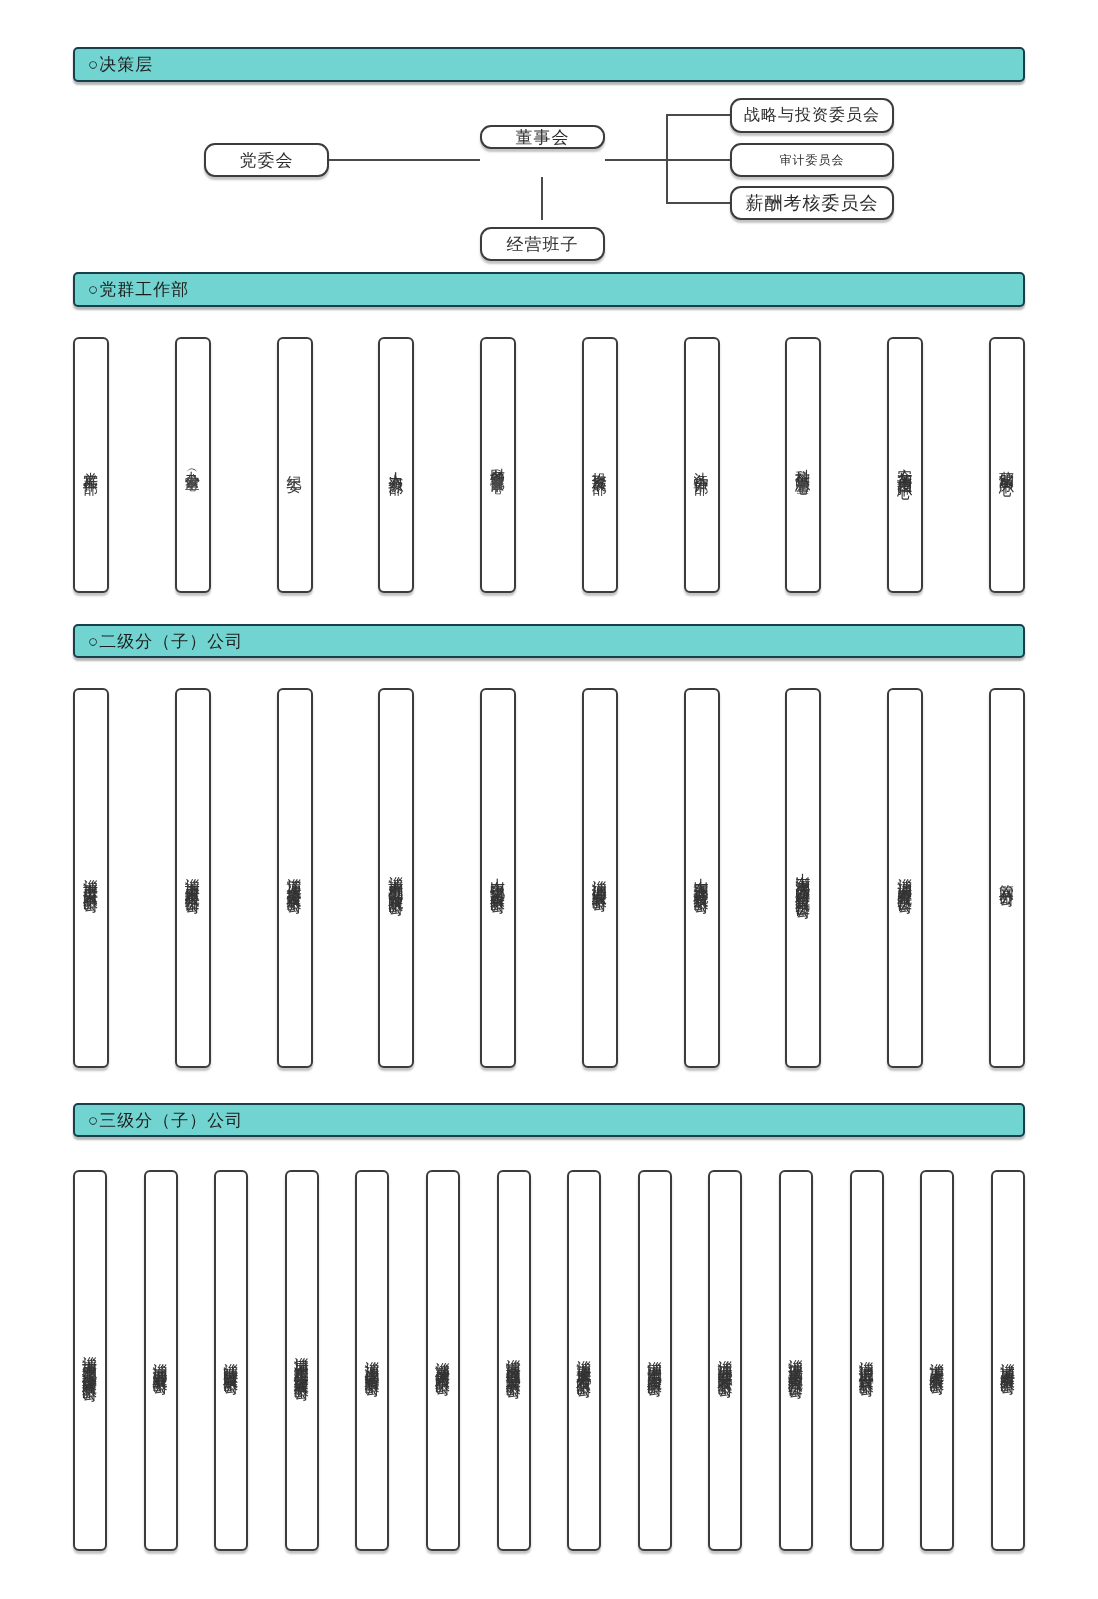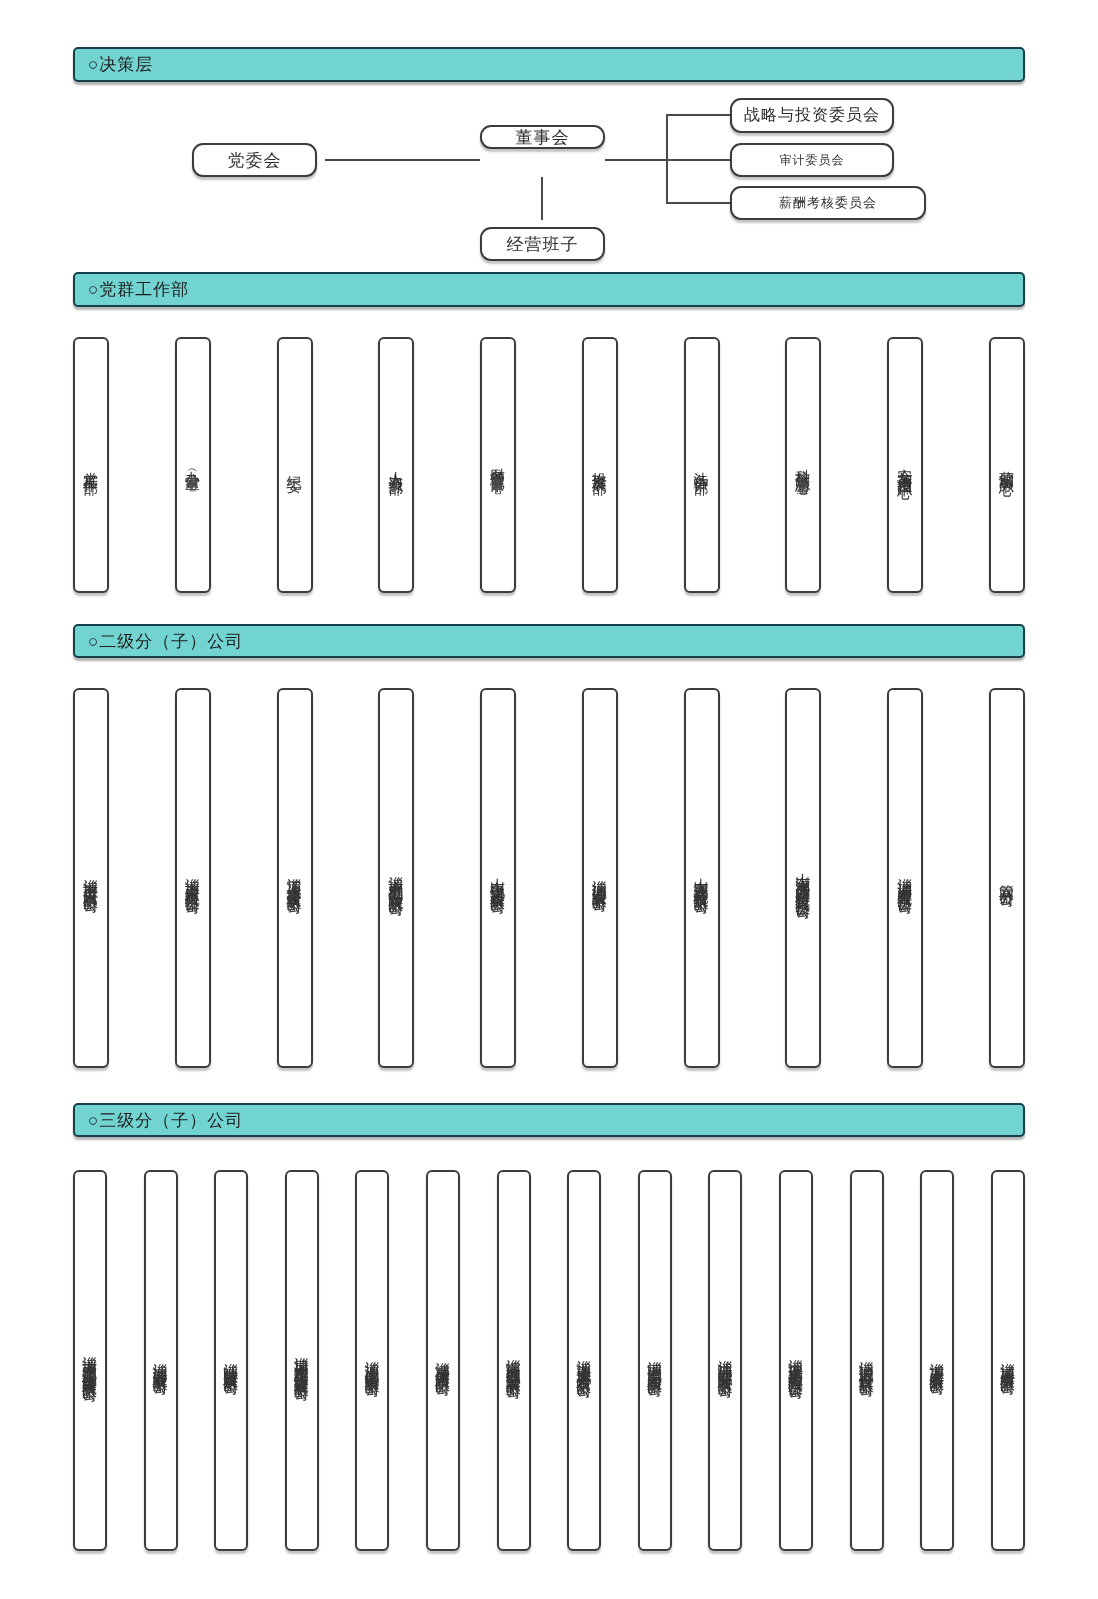--- a/index.html
+++ b/index.html
@@ -91,7 +91,7 @@
   <div class="line" style="left:666px; top:202px; width:64px; height:2px;"></div>
   <div class="line" style="left:541px; top:177px; width:2px; height:43px;"></div>
 
-  <div class="hbox" style="left:192px; top:143px; width:125px; height:34px;">
+  <div class="hbox" style="left:204px; top:143px; width:125px; height:34px;">
     <span>党委会</span>
   </div>
   <div class="hbox" style="left:480px; top:125px; width:125px; height:24px;">

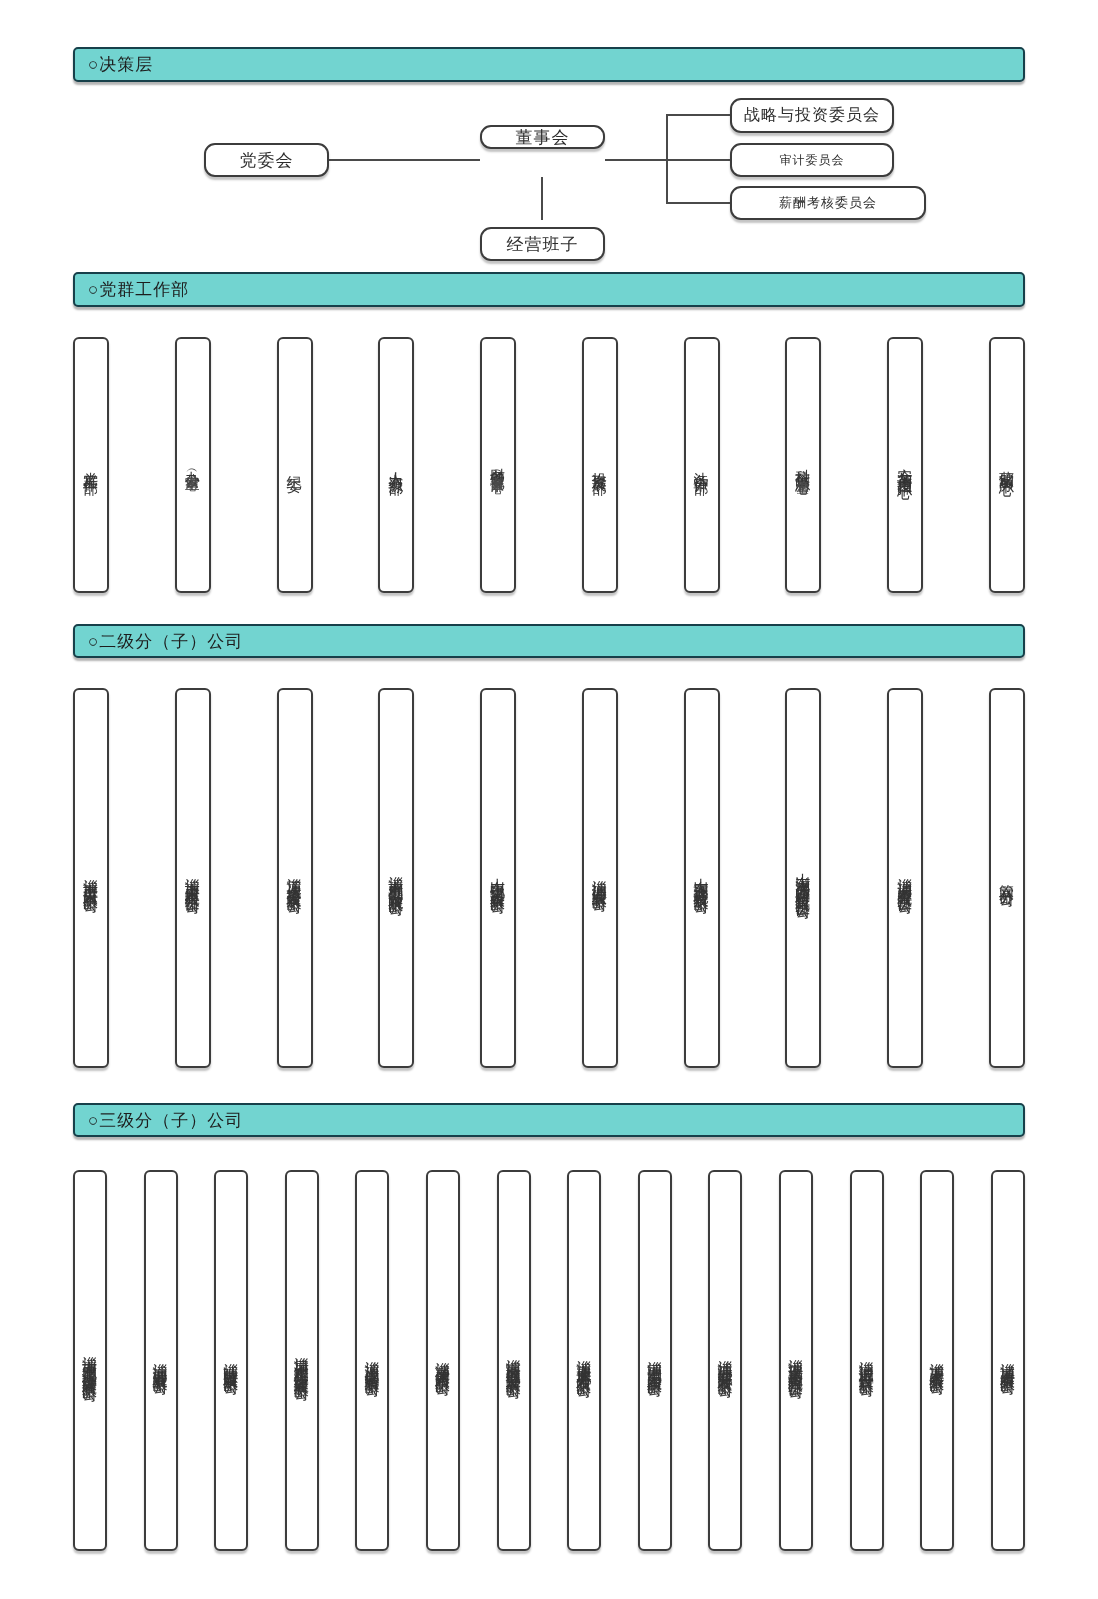--- a/index.html
+++ b/index.html
@@ -106,7 +106,7 @@
   <div class="hbox" style="left:730px; top:143px; width:164px; height:34px; font-size:12px;">
     <span>审计委员会</span>
   </div>
-  <div class="hbox" style="left:730px; top:186px; width:196px; height:34px; font-size:13px;">
+  <div class="hbox" style="left:730px; top:186px; width:164px; height:34px; font-size:18px;">
     <span>薪酬考核委员会</span>
   </div>
 

